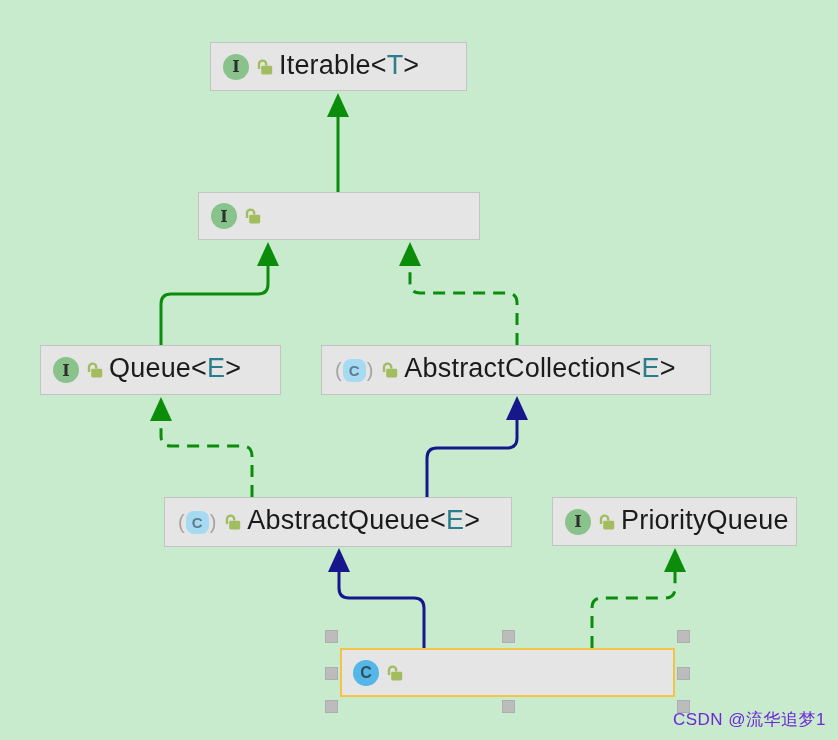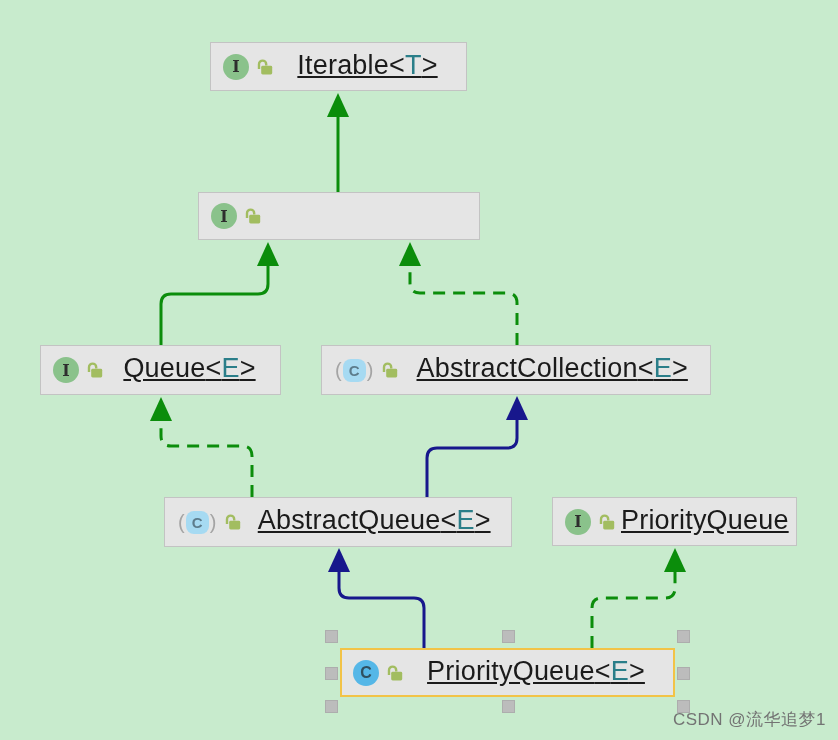--- a/index.html
+++ b/index.html
@@ -36,11 +36,10 @@
   .paren{color:#a4a4a4;font-size:20px;line-height:23px;padding:0 1px;font-weight:400;}
   .lock{margin-left:6px;flex:none;display:inline-flex;}
   .label{
-    flex:1;text-align:center;
+    flex:1;text-align:left;
     font-size:27px;color:#1b1b1b;
     padding:0 10px 3px 4px;
     letter-spacing:0.2px;
-    text-decoration:underline;
   }
   .tp{color:#2a7e89;}
   .br{color:#1b1b1b;}

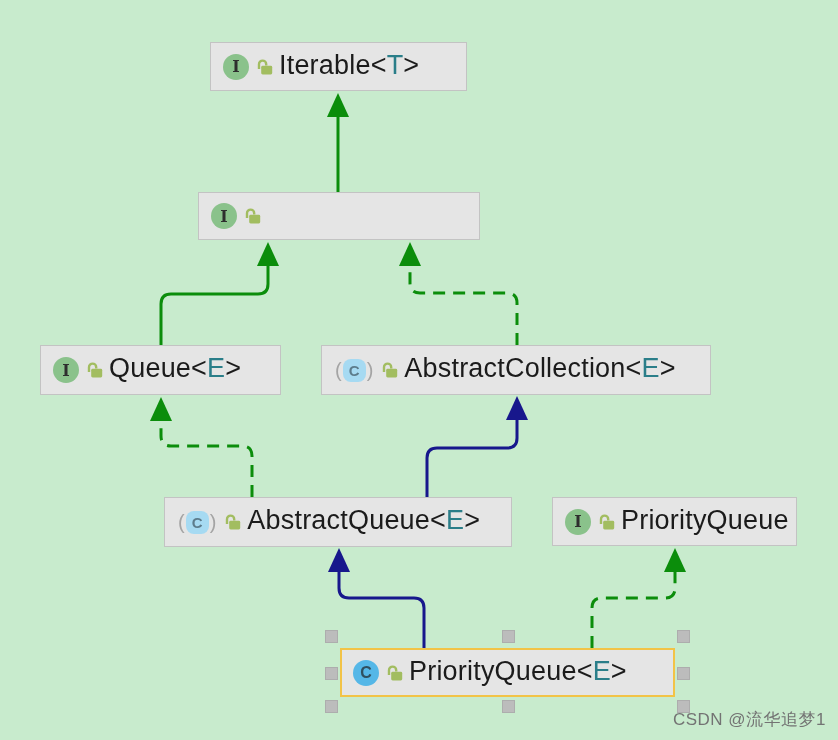--- a/index.html
+++ b/index.html
@@ -148,7 +148,6 @@
             <rect x="6.2" y="7.8" width="11" height="8.6" rx="1.4" fill="#a2bd60"></rect>
           </svg>
         </span>
-        <span class="label"><span>PriorityQueue</span><span class="br">&lt;</span><span class="tp">E</span><span class="br">&gt;</span></span>
       </div>
     </div>
   <div id="handles">

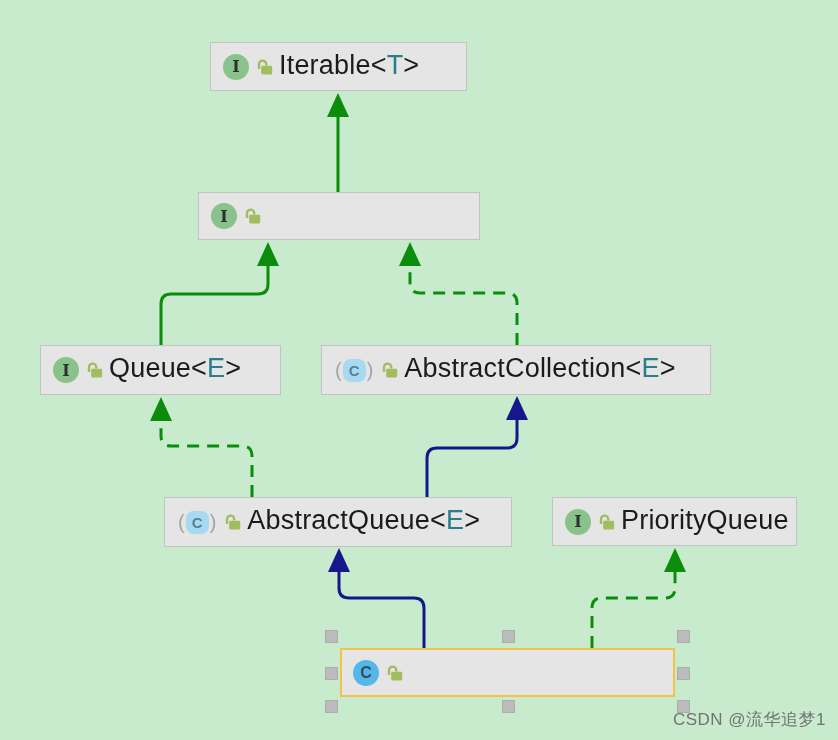--- a/index.html
+++ b/index.html
@@ -49,7 +49,7 @@
   }
   .watermark{
     position:absolute;right:12px;bottom:9px;
-    color:#737373;font-size:17px;letter-spacing:0.5px;
+    color:#6d28d9;font-size:17px;letter-spacing:0.5px;
   }
 </style>
 </head>

